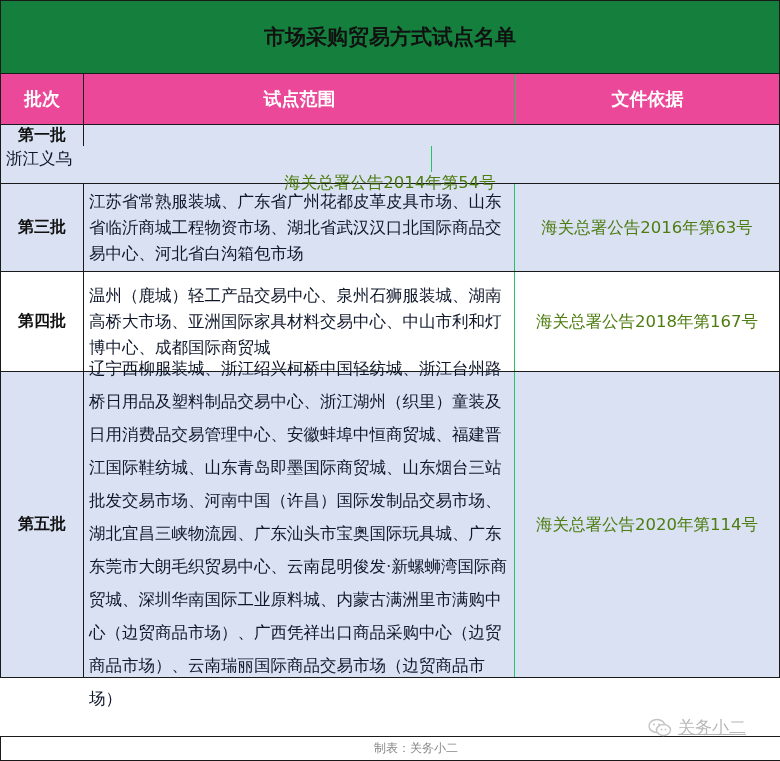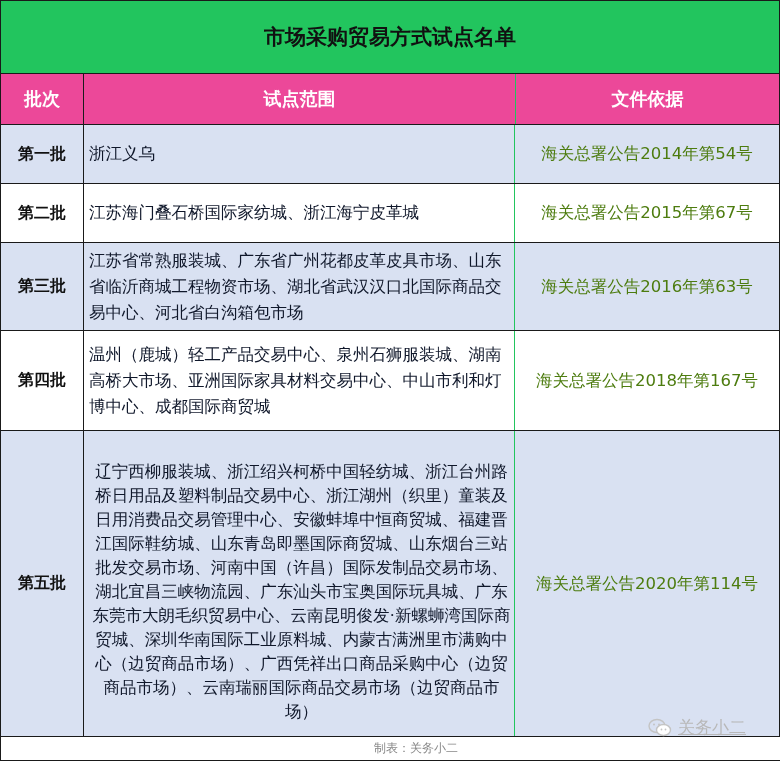--- a/index.html
+++ b/index.html
@@ -5,7 +5,7 @@
     html, body { margin: 0; padding: 0; }
     body { width: 780px; height: 761px; background: #ffffff; position: relative; overflow: hidden; font-family: "DejaVu Sans", sans-serif; }
     .tbl { position: absolute; left: 0; top: 0; width: 778px; border: 1px solid #1a1a1a; border-bottom: none; }
-    .title-row { height: 72px; background: #22c55e; border-bottom: 1px solid #1a1a1a; display: flex; align-items: center; justify-content: center; }
+    .title-row { height: 72px; background: #15803d; border-bottom: 1px solid #1a1a1a; display: flex; align-items: center; justify-content: center; }
     .title-row span { font-size: 21px; font-weight: bold; color: #111; letter-spacing: 0px; }
     .hdr { display: flex; height: 50px; background: #ec4899; border-bottom: 1px solid #1a1a1a; }
     .hdr div { display: flex; align-items: center; justify-content: center; color: #fff; font-size: 18px; font-weight: bold; }

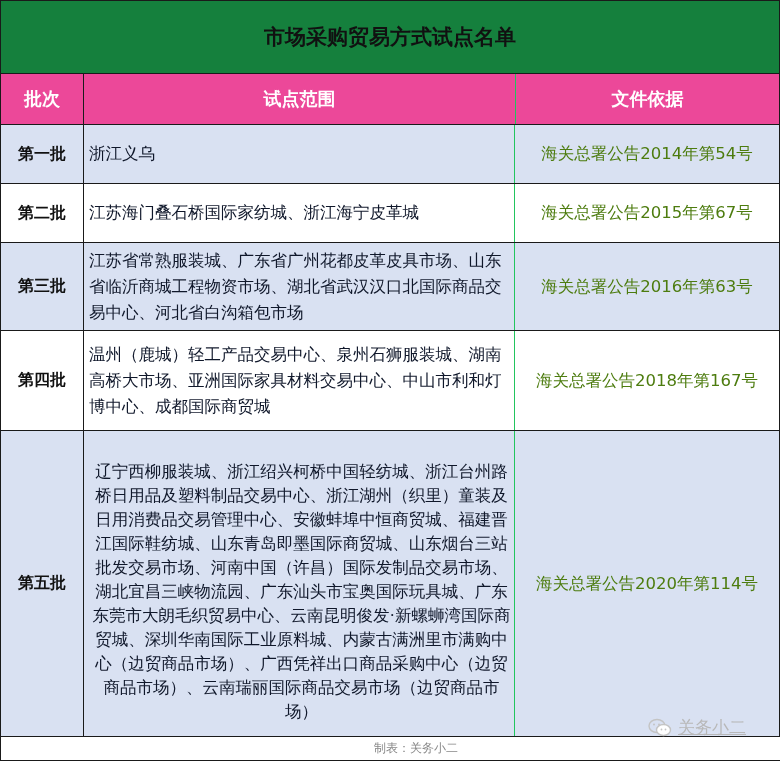--- a/index.html
+++ b/index.html
@@ -36,7 +36,7 @@
     <div class="c3">文件依据</div>
   </div>
 
-  <div class="row alt" style="height:58px;">
+  <div class="row alt" style="height:58px;flex-direction:column;">
     <div class="c1">第一批</div>
     <div class="c2">浙江义乌</div>
     <div class="c3">海关总署公告2014年第54号</div>

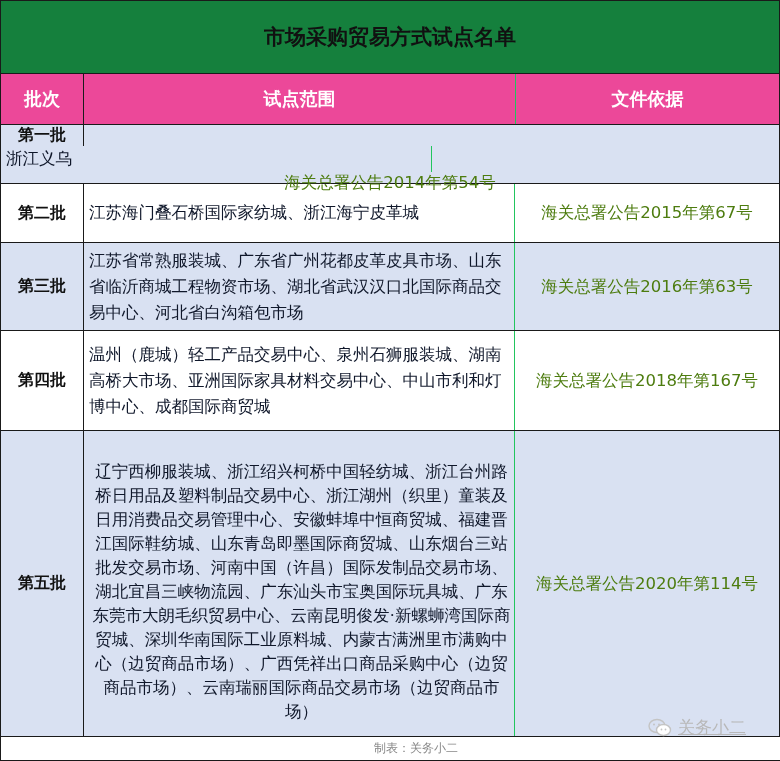--- a/index.html
+++ b/index.html
@@ -42,11 +42,6 @@
     <div class="c3">海关总署公告2014年第54号</div>
   </div>
 
-  <div class="row plain" style="height:58px;">
-    <div class="c1">第二批</div>
-    <div class="c2">江苏海门叠石桥国际家纺城、浙江海宁皮革城</div>
-    <div class="c3">海关总署公告2015年第67号</div>
-  </div>
 
   <div class="row alt" style="height:87px;">
     <div class="c1">第三批</div>

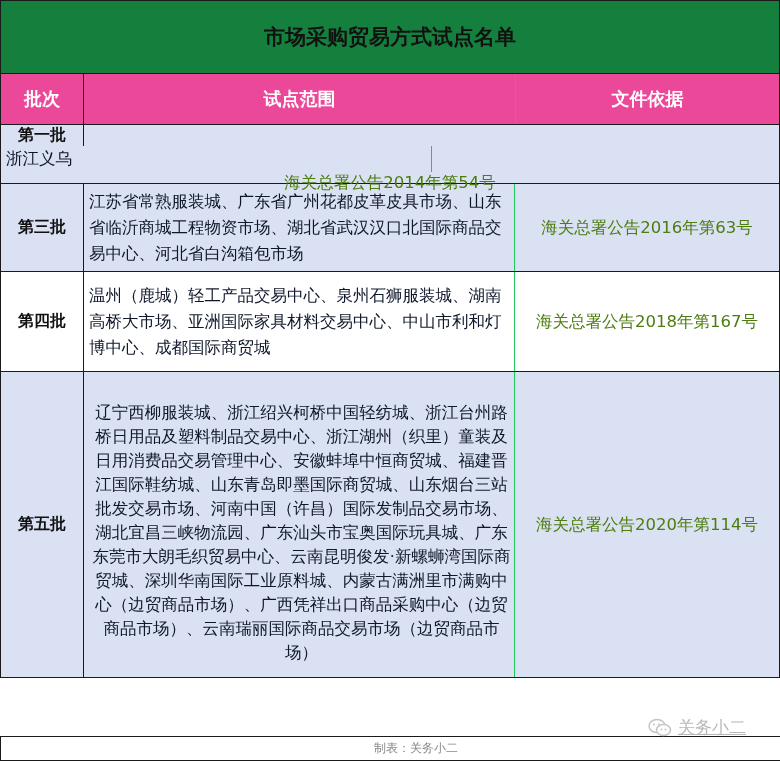--- a/index.html
+++ b/index.html
@@ -57,7 +57,7 @@
 
   <div class="row alt" style="height:305px;">
     <div class="c1">第五批</div>
-    <div class="c2" style="line-height:24px; padding-top:17px;text-align:center;">辽宁西柳服装城、浙江绍兴柯桥中国轻纺城、浙江台州路桥日用品及塑料制品交易中心、浙江湖州（织里）童装及日用消费品交易管理中心、安徽蚌埠中恒商贸城、福建晋江国际鞋纺城、山东青岛即墨国际商贸城、山东烟台三站批发交易市场、河南中国（许昌）国际发制品交易市场、湖北宜昌三峡物流园、广东汕头市宝奥国际玩具城、广东东莞市大朗毛织贸易中心、云南昆明俊发·新螺蛳湾国际商贸城、深圳华南国际工业原料城、内蒙古满洲里市满购中心（边贸商品市场）、广西凭祥出口商品采购中心（边贸商品市场）、云南瑞丽国际商品交易市场（边贸商品市场）</div>
+    <div class="c2" style="line-height:33px; padding-top:17px;">辽宁西柳服装城、浙江绍兴柯桥中国轻纺城、浙江台州路桥日用品及塑料制品交易中心、浙江湖州（织里）童装及日用消费品交易管理中心、安徽蚌埠中恒商贸城、福建晋江国际鞋纺城、山东青岛即墨国际商贸城、山东烟台三站批发交易市场、河南中国（许昌）国际发制品交易市场、湖北宜昌三峡物流园、广东汕头市宝奥国际玩具城、广东东莞市大朗毛织贸易中心、云南昆明俊发·新螺蛳湾国际商贸城、深圳华南国际工业原料城、内蒙古满洲里市满购中心（边贸商品市场）、广西凭祥出口商品采购中心（边贸商品市场）、云南瑞丽国际商品交易市场（边贸商品市场）</div>
     <div class="c3">海关总署公告2020年第114号</div>
   </div>
 </div>

